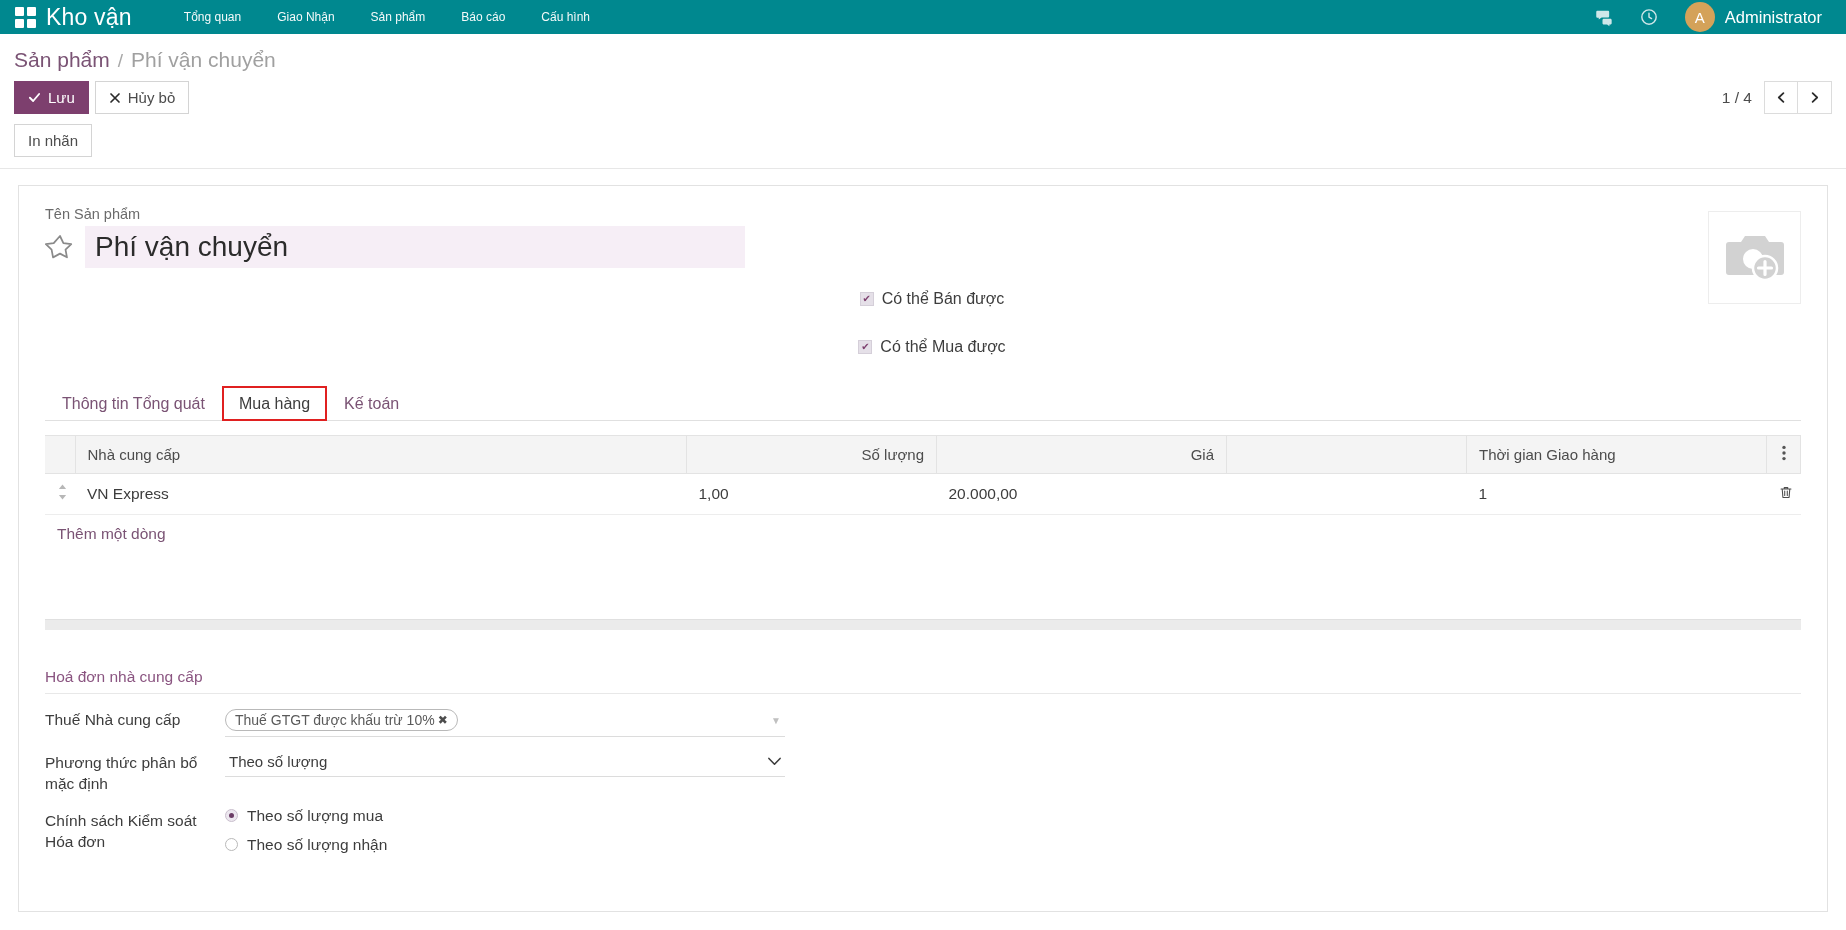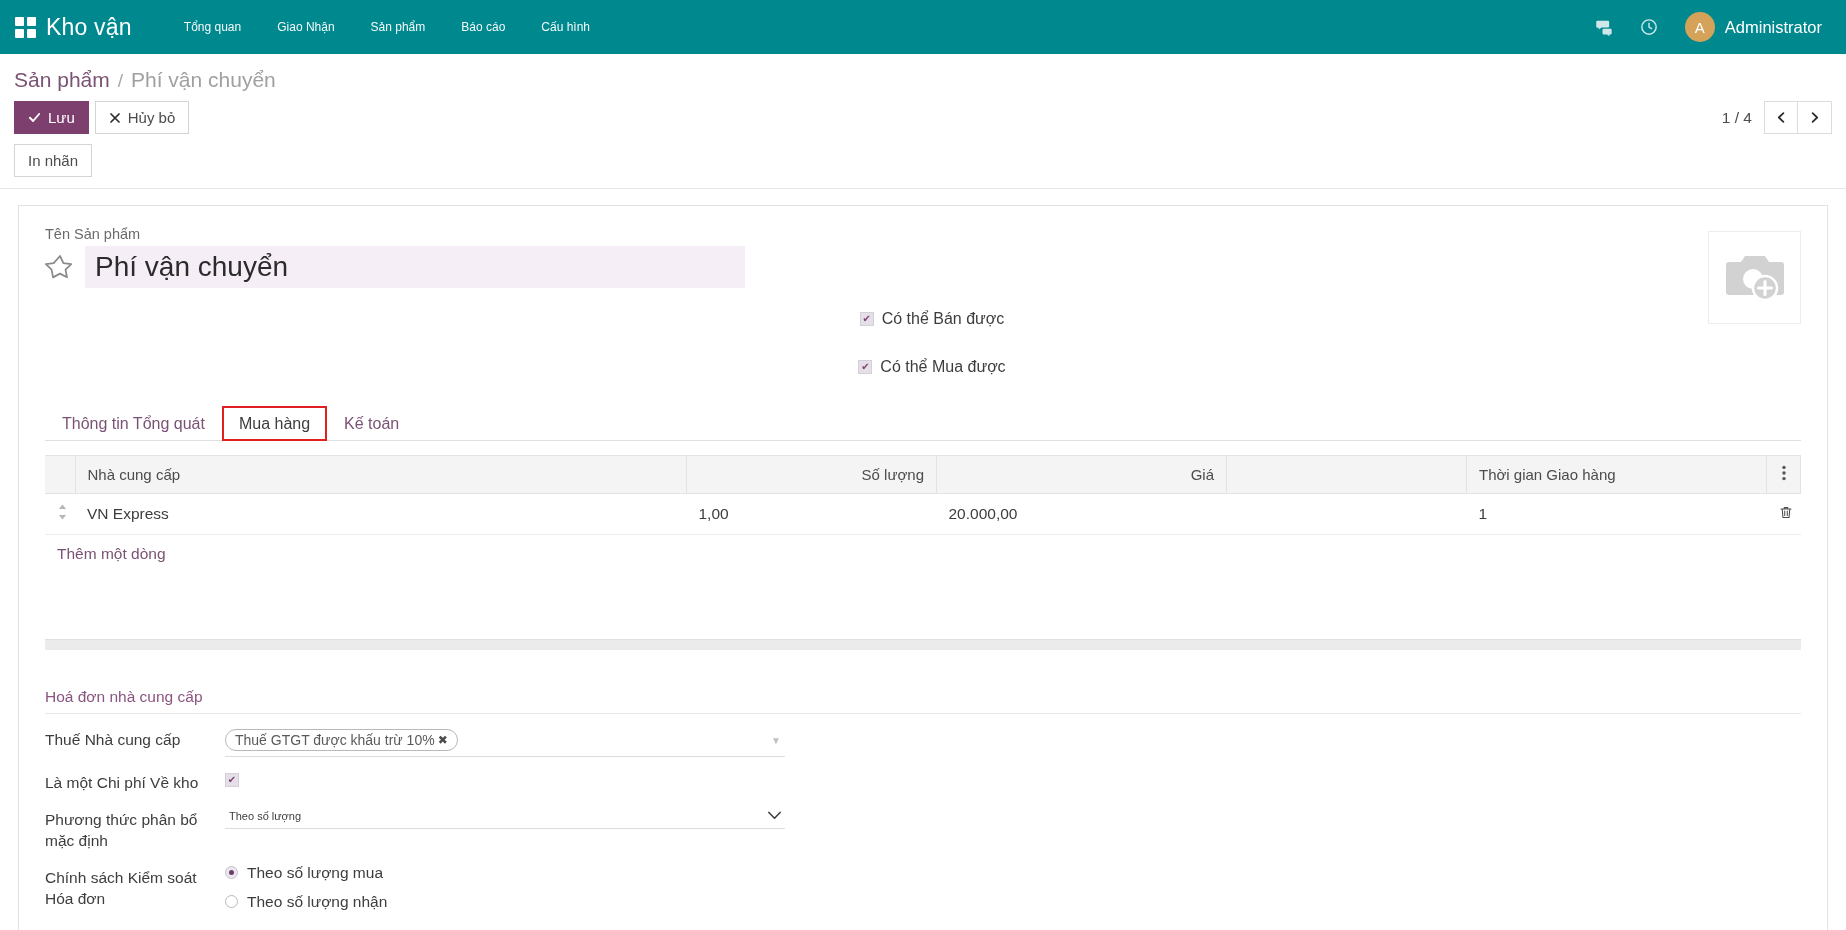--- a/index.html
+++ b/index.html
@@ -13,7 +13,7 @@
 
   
   .navbar {
-    height: 54px;
+    height: 34px;
     background: #00888f;
     display: flex;
     align-items: center;

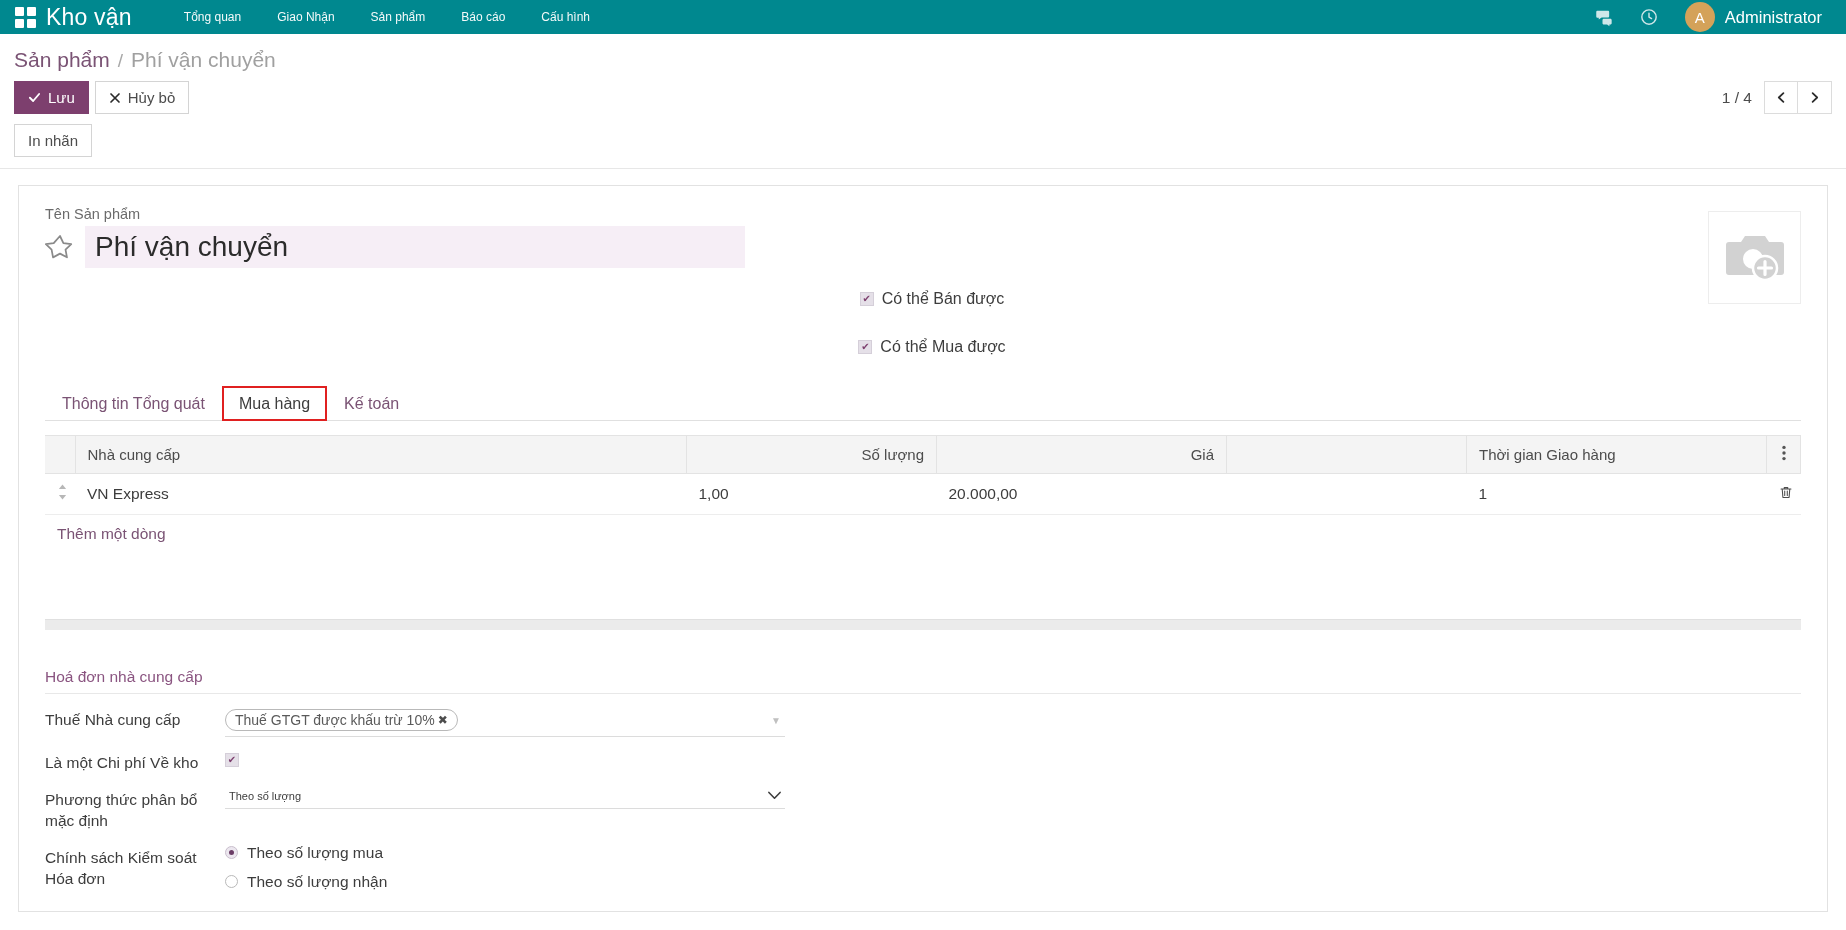--- a/index.html
+++ b/index.html
@@ -482,12 +482,6 @@
       </div>
     </div>
 
-    <div class="frow">
-      <div class="flabel">Là một Chi phí Về kho</div>
-      <div class="fvalue">
-        <span class="chk"></span>
-      </div>
-    </div>
 
     <div class="frow">
       <div class="flabel">Phương thức phân bổ mặc định</div>

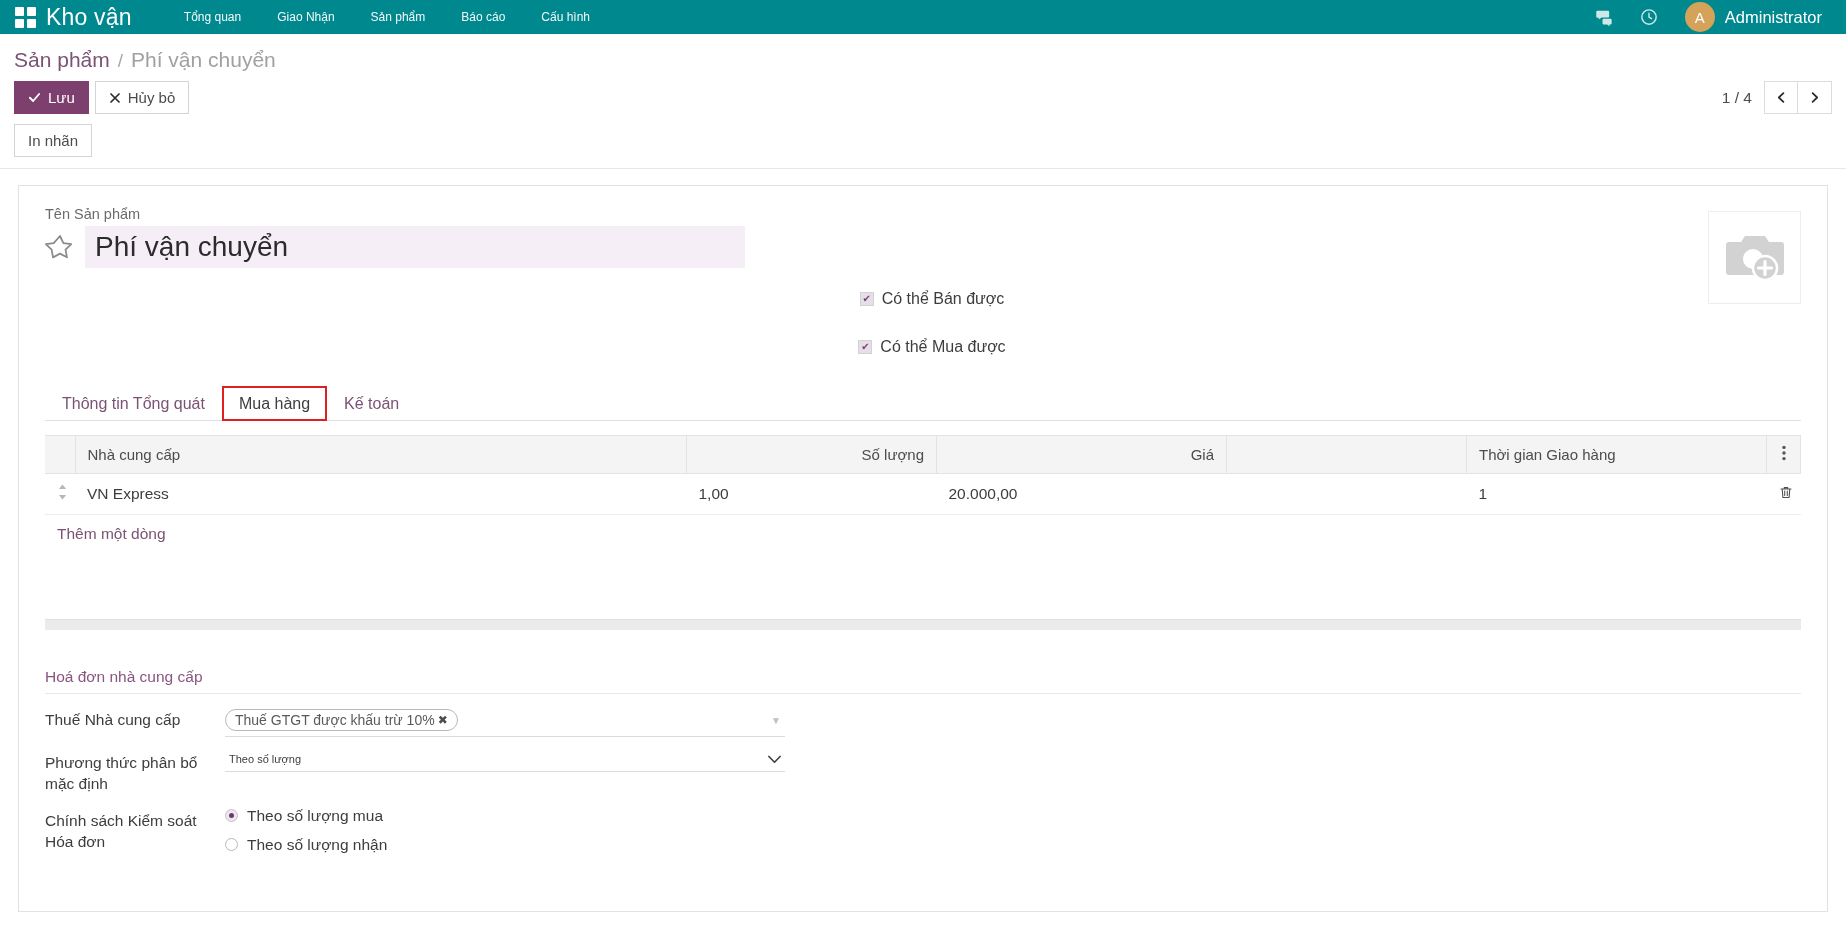--- a/index.html
+++ b/index.html
@@ -274,7 +274,7 @@
     border-bottom: 1px solid #dcdcdc;
     display: flex; align-items: center; justify-content: space-between;
     padding: 4px 4px 6px 4px;
-    font-size: 11px;
+    font-size: 15px;
     color: #3d3d3d;
     cursor: pointer;
     background: transparent;

